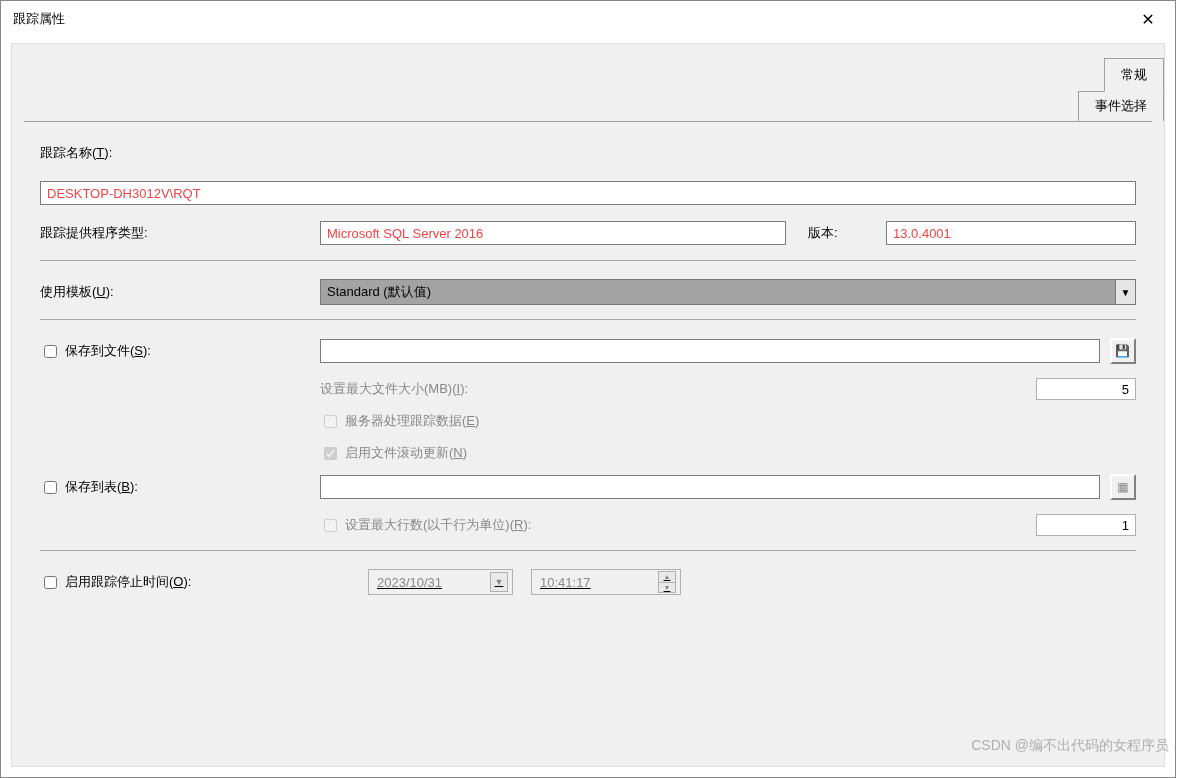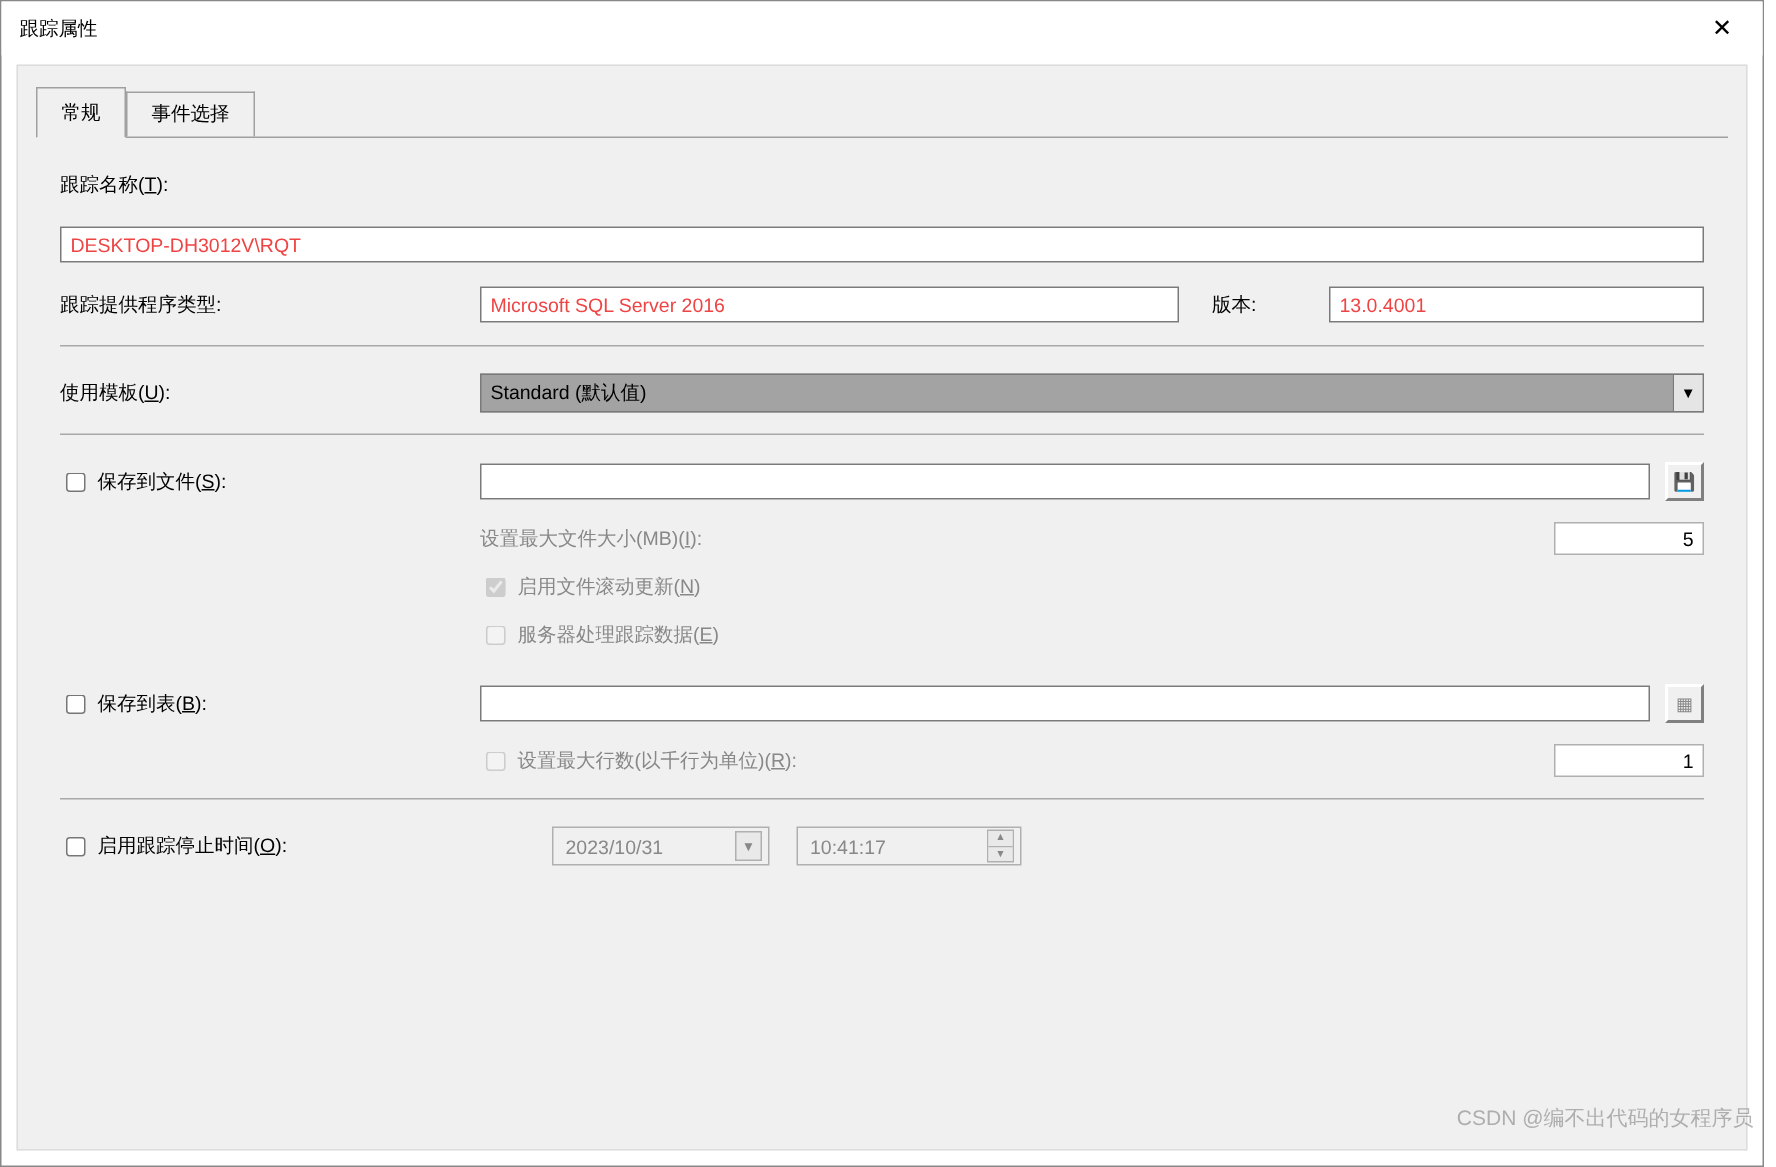--- a/index.html
+++ b/index.html
@@ -44,6 +44,7 @@
     padding-top: 14px;
     padding-left: 12px;
     align-items: flex-end;
+    flex-direction: column;
   }
   .tab {
     padding: 5px 16px 6px 16px;

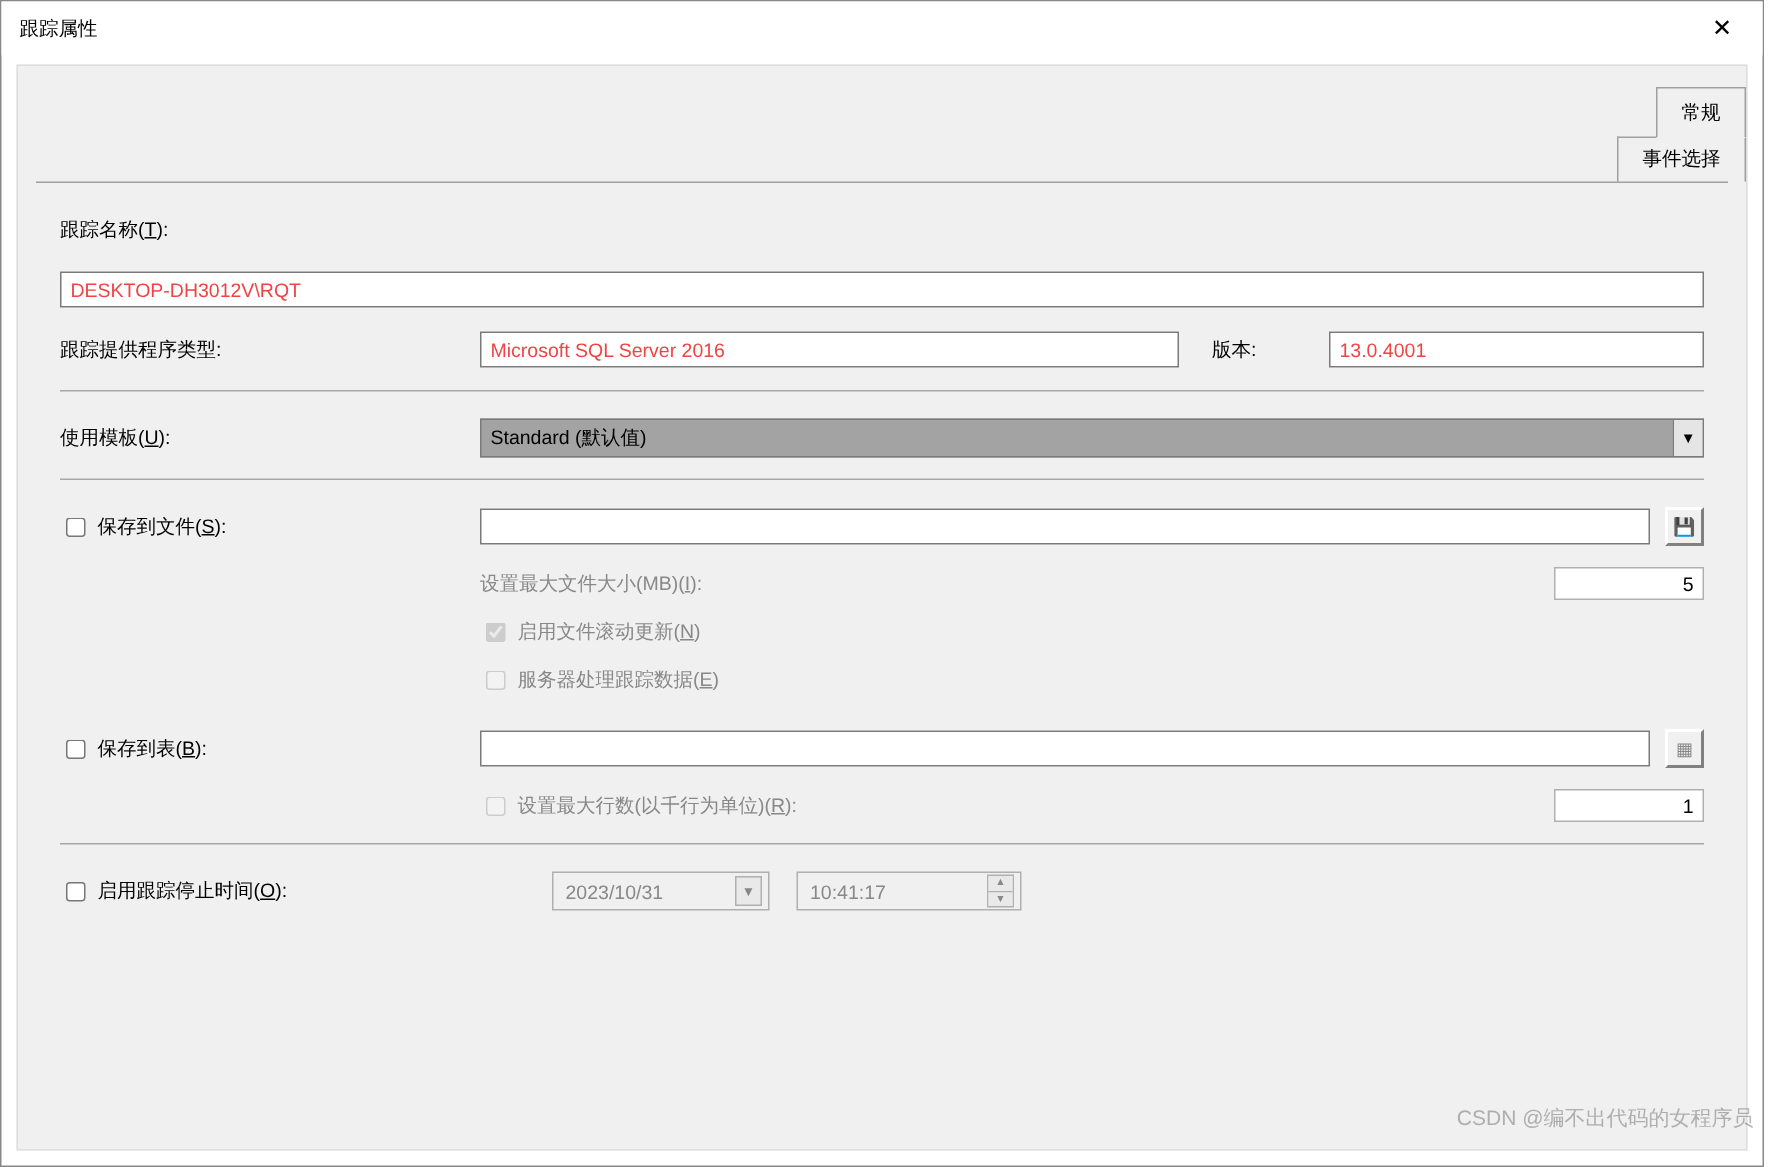--- a/index.html
+++ b/index.html
@@ -250,12 +250,12 @@
           <input type="text" class="num-field" disabled="" value="5" style="">
         </div>
         <div class="sub-row cb-label dis-text">
+          <input type="checkbox" class="cb" disabled="" style="">
+          <span>服务器处理跟踪数据(<span class="u">E</span>)</span>
+        </div>
+        <div class="sub-row cb-label dis-text">
           <input type="checkbox" class="cb" checked="" disabled="" style="">
           <span>启用文件滚动更新(<span class="u">N</span>)</span>
-        </div>
-        <div class="sub-row cb-label dis-text">
-          <input type="checkbox" class="cb" disabled="" style="">
-          <span>服务器处理跟踪数据(<span class="u">E</span>)</span>
         </div>
       </div>
 

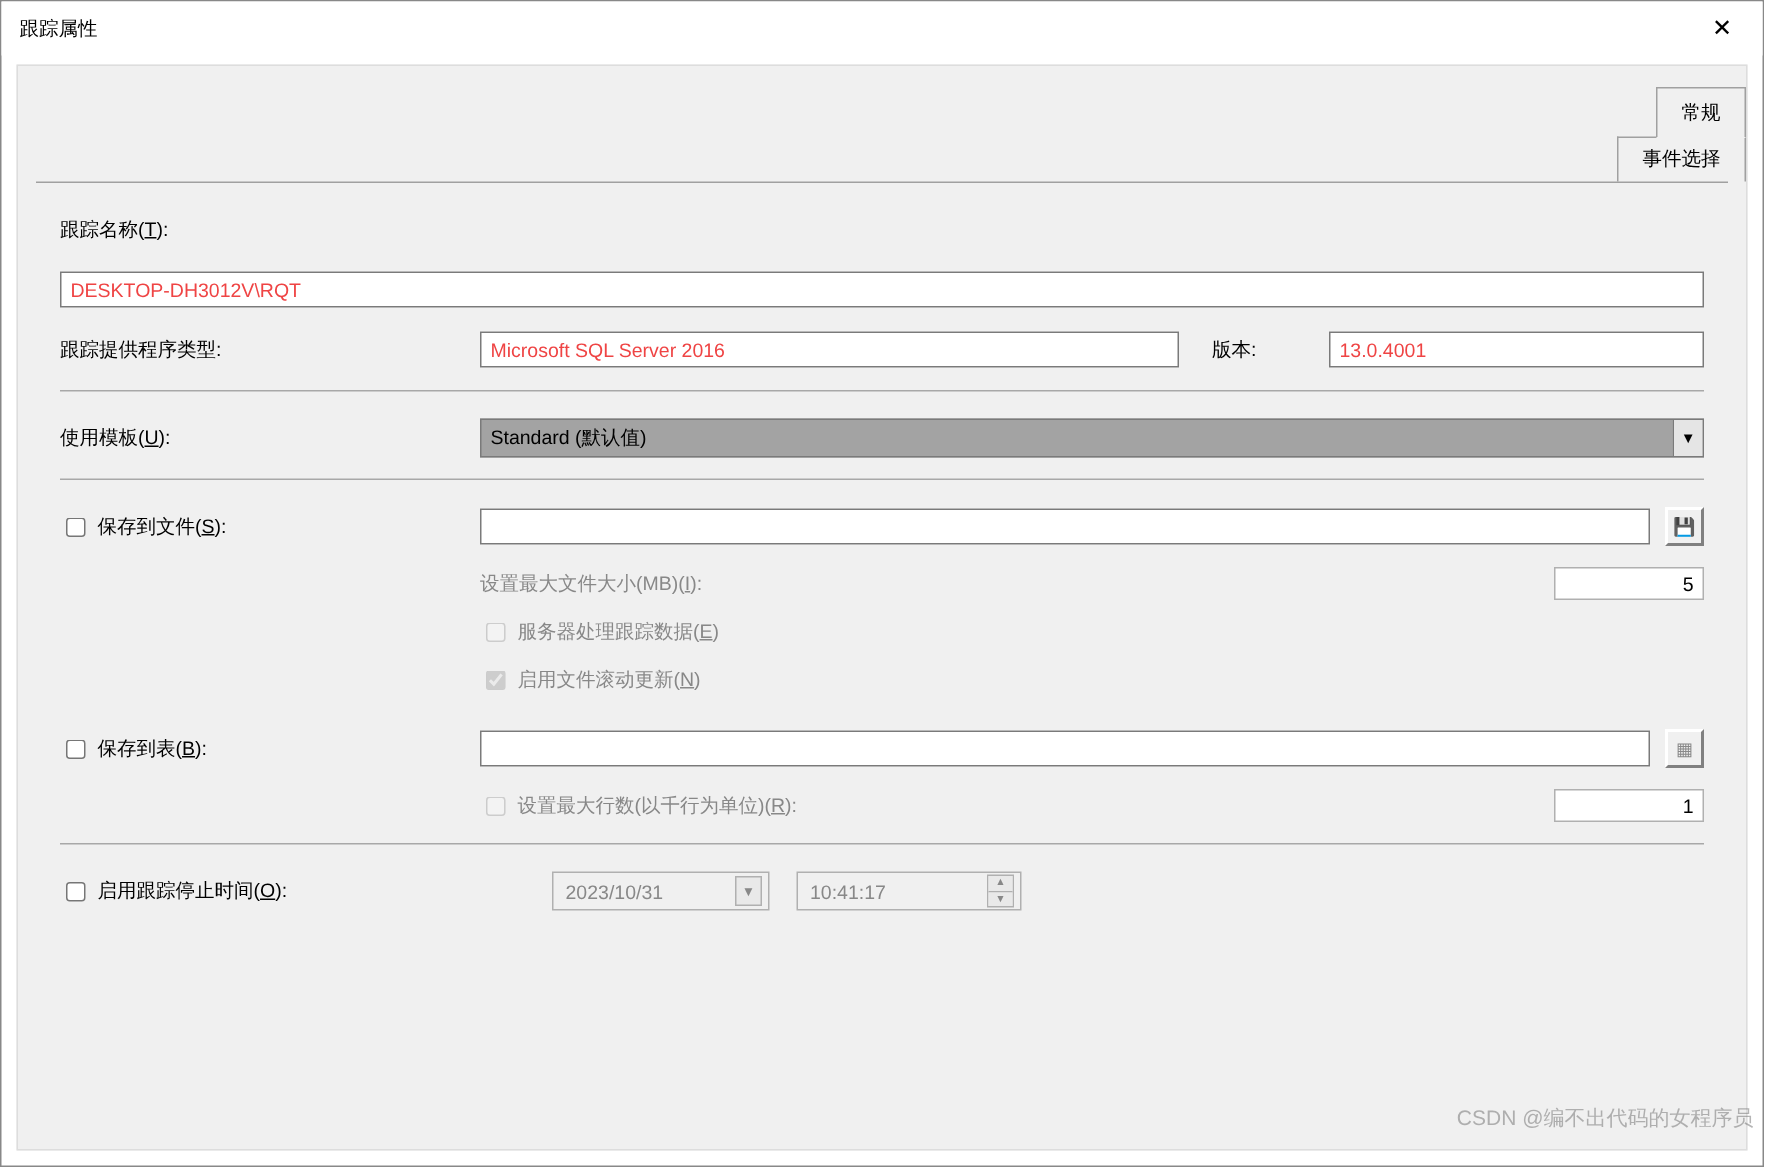--- a/index.html
+++ b/index.html
@@ -259,7 +259,7 @@
         </div>
       </div>
 
-      <div class="row" style="margin-top:22px;">
+      <div class="row" style="margin-top:10px;">
         <div class="label-col cb-label">
           <input type="checkbox" class="cb" style="">
           <span>保存到表(<span class="u">B</span>):</span>

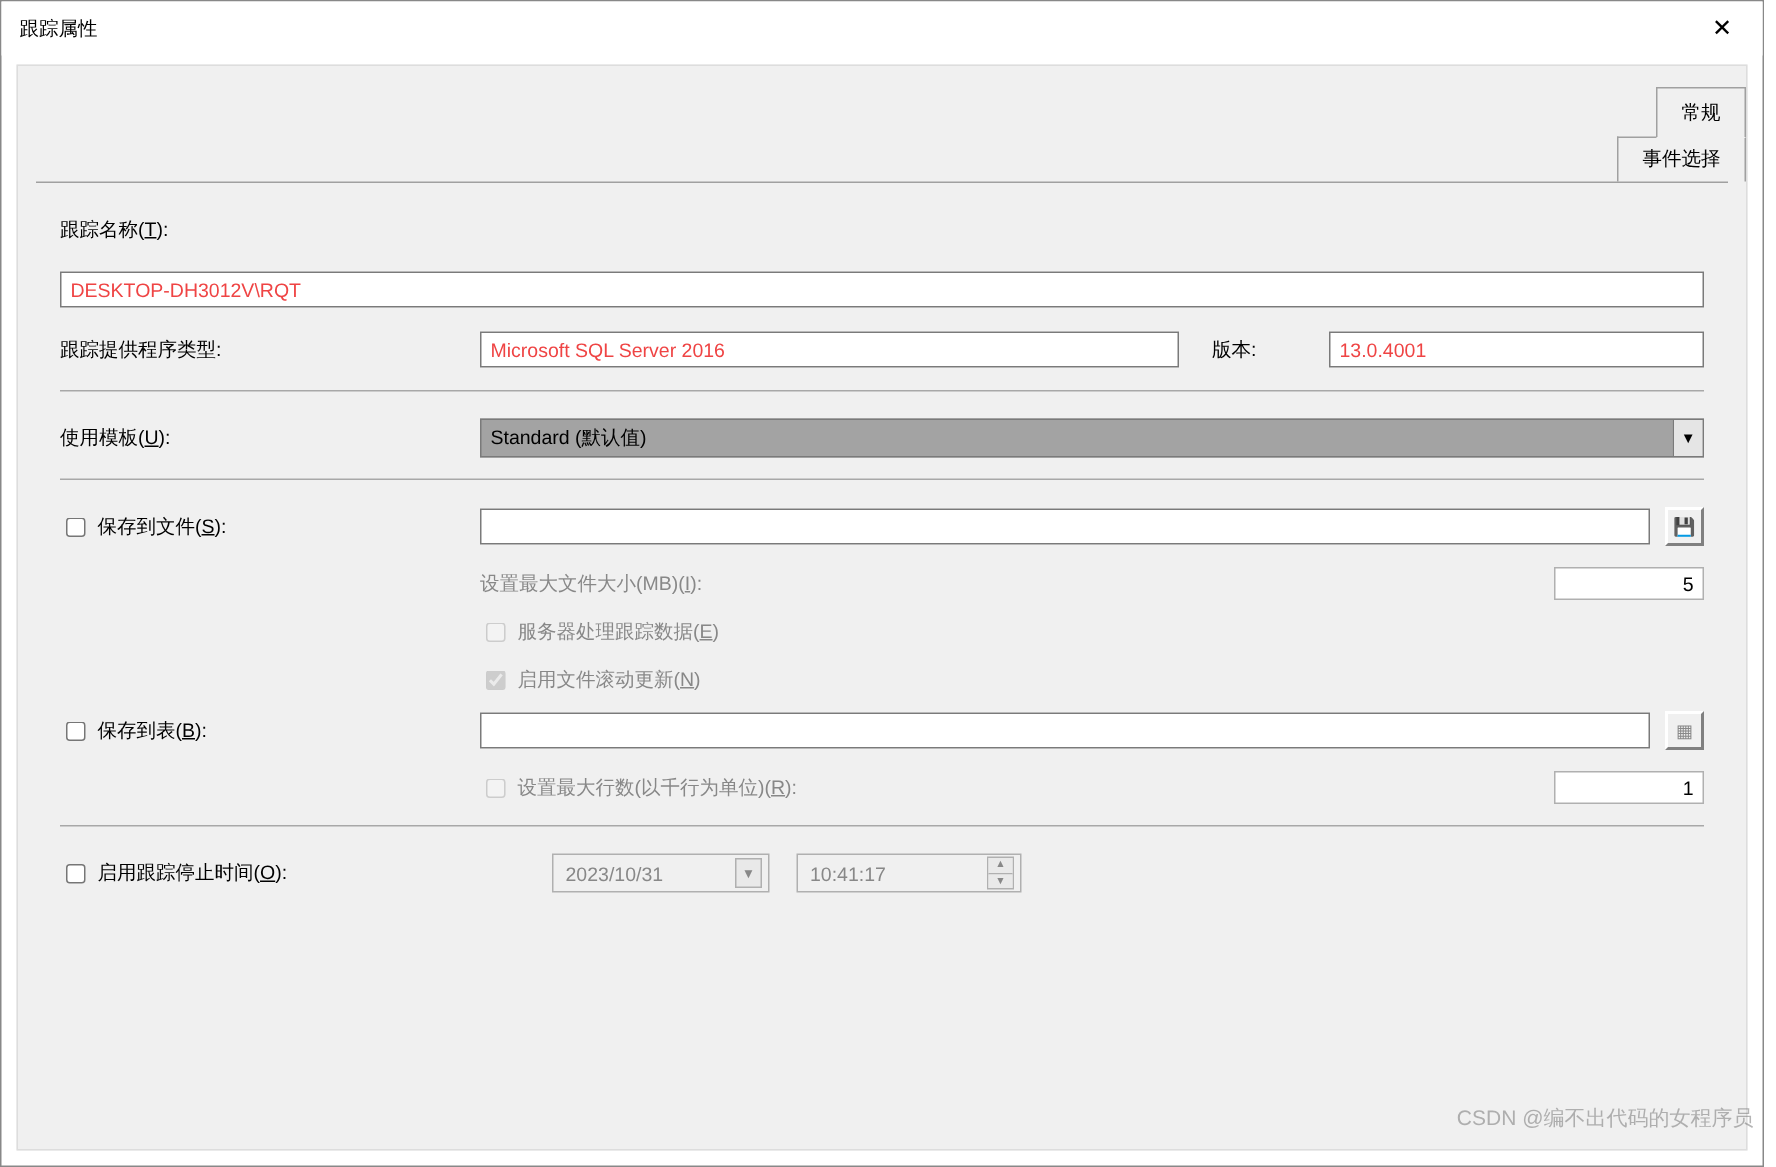--- a/index.html
+++ b/index.html
@@ -143,7 +143,7 @@
     text-align:right; padding:2px 6px; background:#fff; color:#000;
     font-size:13px;
   }
-  .dt-wrap { display:flex; align-items:flex-start; gap:18px; margin-left:48px;}
+  .dt-wrap { display:flex; align-items:flex-start; gap:18px; margin-left:48px;text-decoration:underline;}
   .dt-field {
     height:26px; border:1px solid #b0b0b0; background:#f0f0f0;
     display:flex; align-items:center; padding:0 4px 0 8px;

